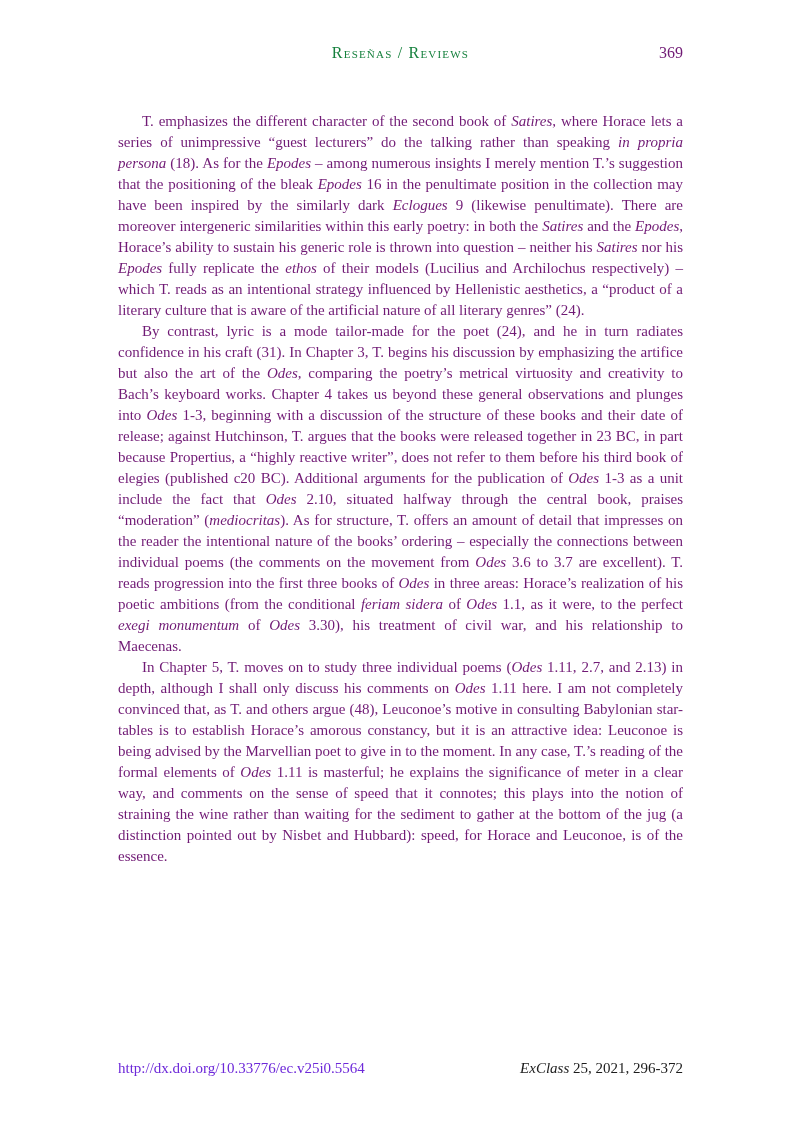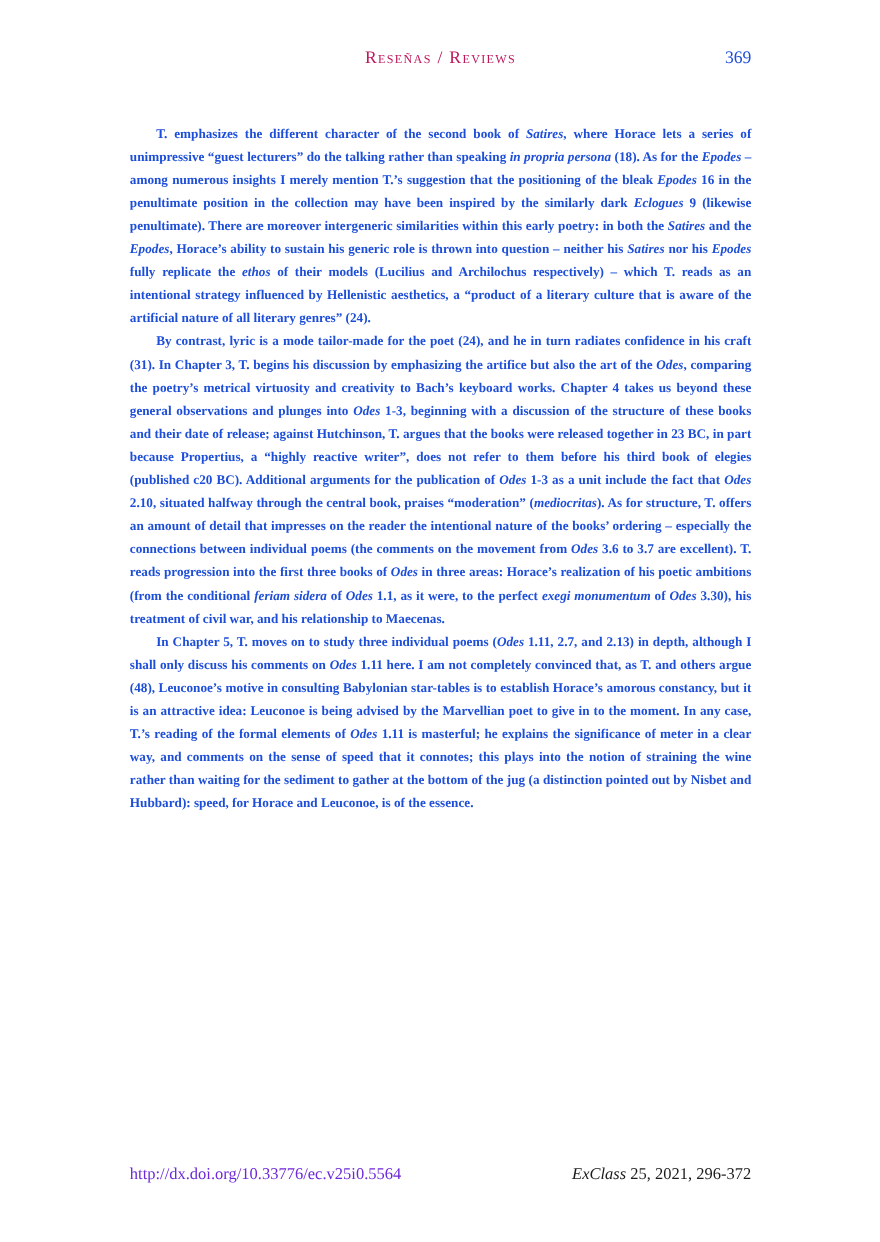--- a/index.html
+++ b/index.html
@@ -36,7 +36,7 @@
     text-align: center;
     font-variant: small-caps;
     letter-spacing: 1.2px;
-    color: #be185d;
+    color: #15803d;
   }
   .page-number {
     position: absolute;

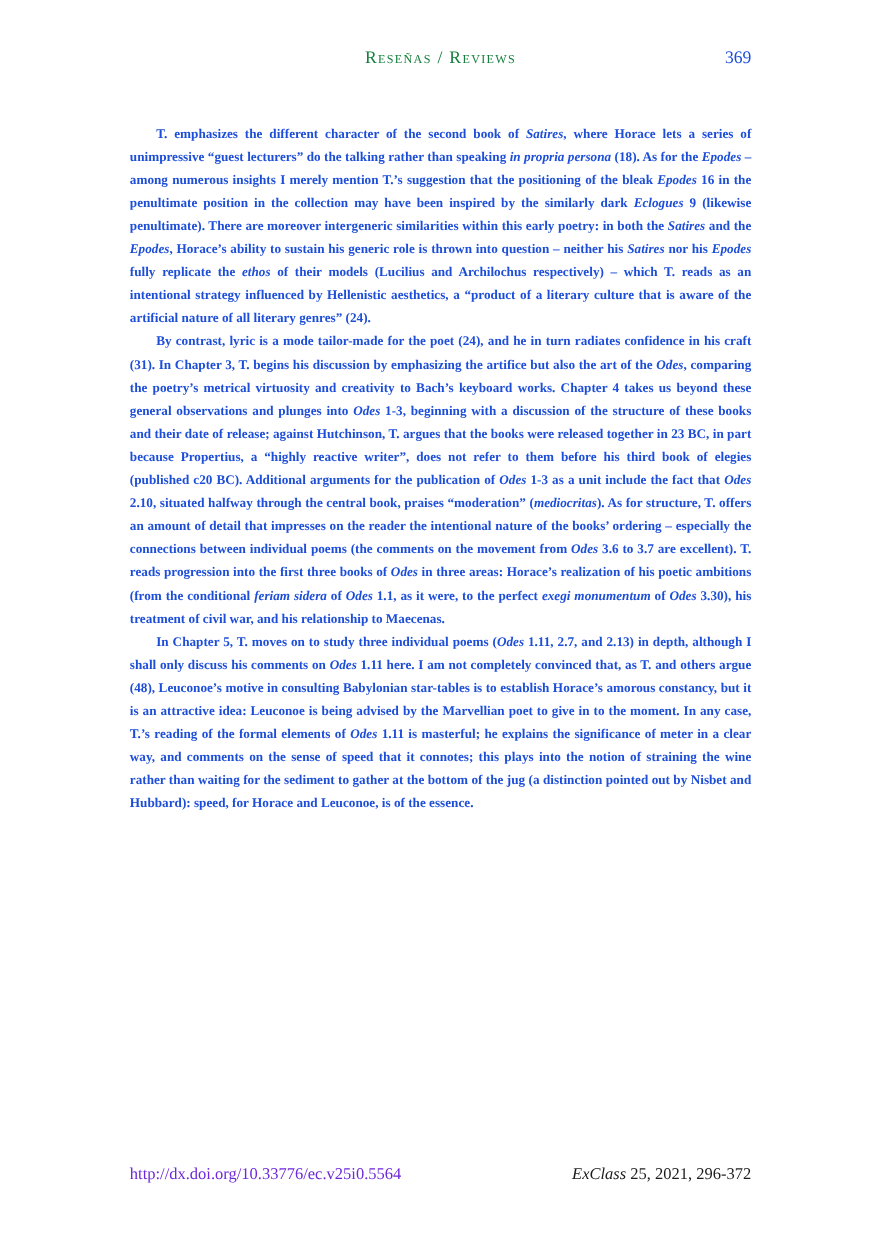--- a/index.html
+++ b/index.html
@@ -42,7 +42,7 @@
     position: absolute;
     right: 0;
     top: 0;
-    color: #1d4ed8;
+    color: #701a75;
   }
   .body-text {
     position: absolute;

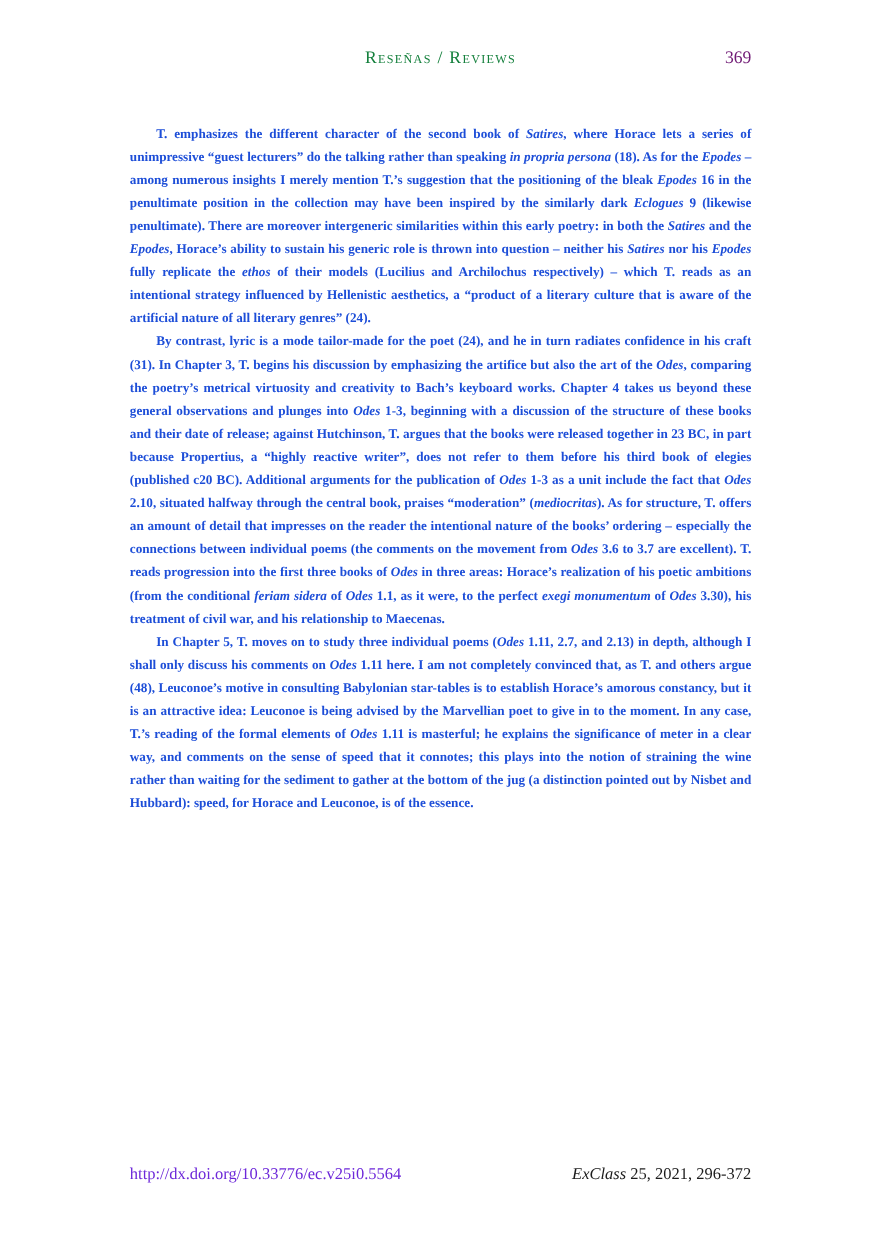--- a/index.html
+++ b/index.html
@@ -49,11 +49,10 @@
     top: 111px;
     left: 118px;
     width: 565px;
-    font-size: 12px;
+    font-size: 15px;
     line-height: 21px;
     text-align: justify;
-    color: #1d4ed8;
-    font-weight: bold;
+    color: #701a75;
   }
   .para {
     margin: 0;

